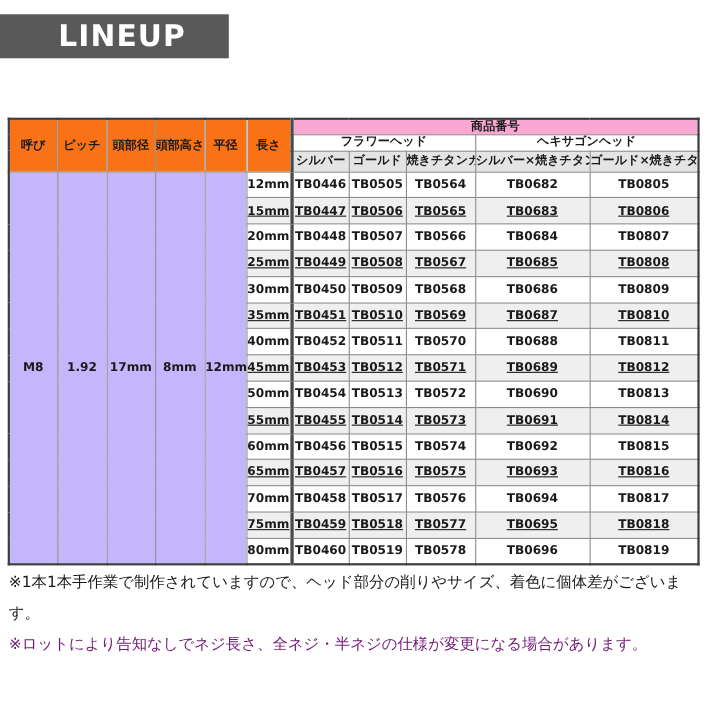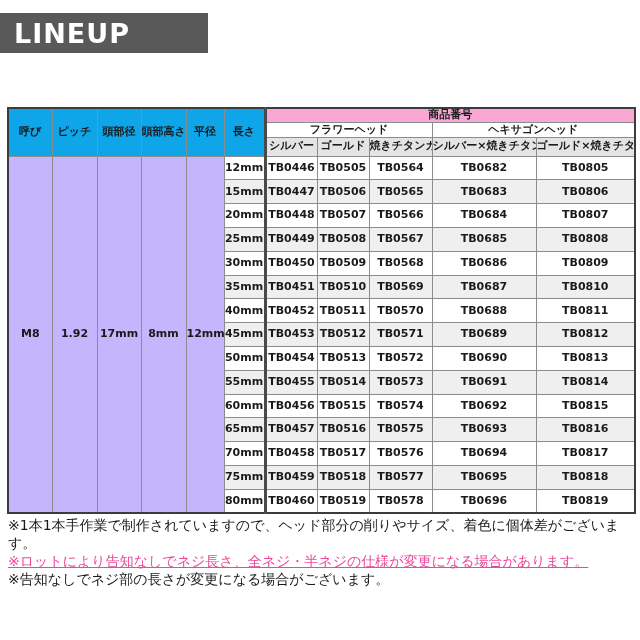--- a/index.html
+++ b/index.html
@@ -19,6 +19,7 @@
     background: #595959;
     display: flex;
     align-items: center;
+    justify-content: center;
   }
   .banner-text {
     color: #ffffff;

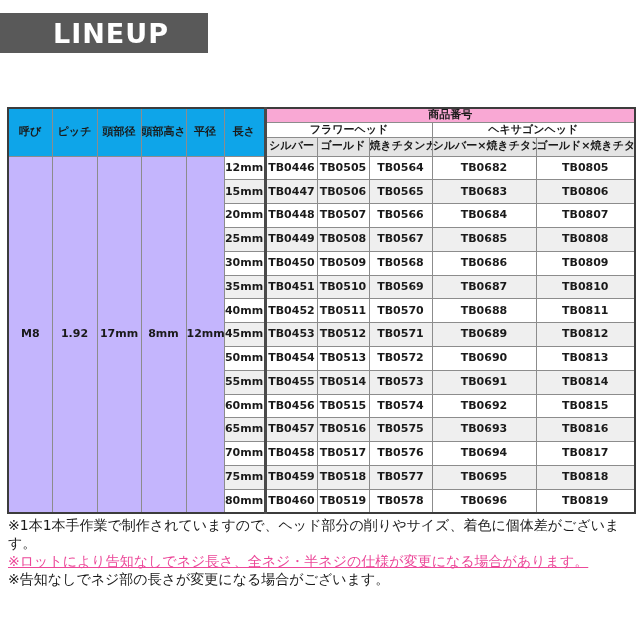--- a/index.html
+++ b/index.html
@@ -58,7 +58,7 @@
   thead tr.hrow-3 { height: 19px; margin-top: 40px; }
   tbody tr { height: 23.8px; }
 
-  th.spec-th { background: #0ea5e9; }
+  th.spec-th { background: #f97316; }
   th.product-number-th { background: #f9a8d4; }
   th.group-th { background: #ffffff; font-family: Liberation Serif, serif; }
   th.colname-th { background: #e4e4e4; font-size: 10.5px; }

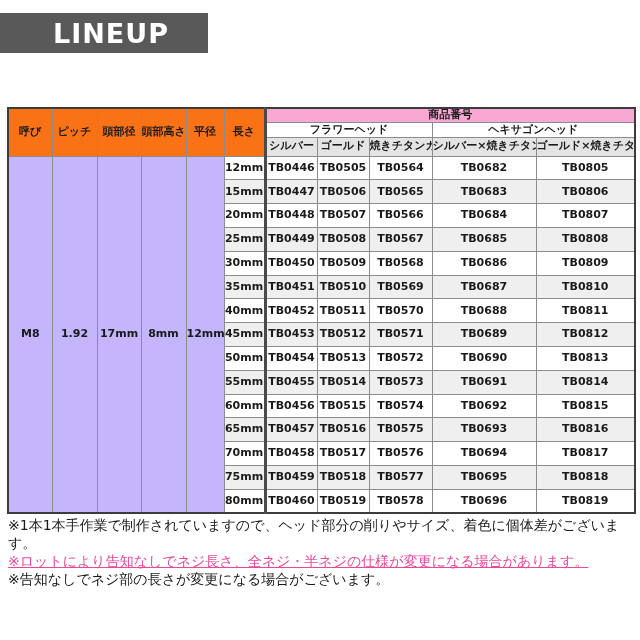--- a/index.html
+++ b/index.html
@@ -60,7 +60,7 @@
 
   th.spec-th { background: #f97316; }
   th.product-number-th { background: #f9a8d4; }
-  th.group-th { background: #ffffff; font-family: Liberation Serif, serif; }
+  th.group-th { background: #ffffff; }
   th.colname-th { background: #e4e4e4; font-size: 10.5px; }
   td { background: #ffffff; }
   tbody tr.alt td { background: #efefef; }

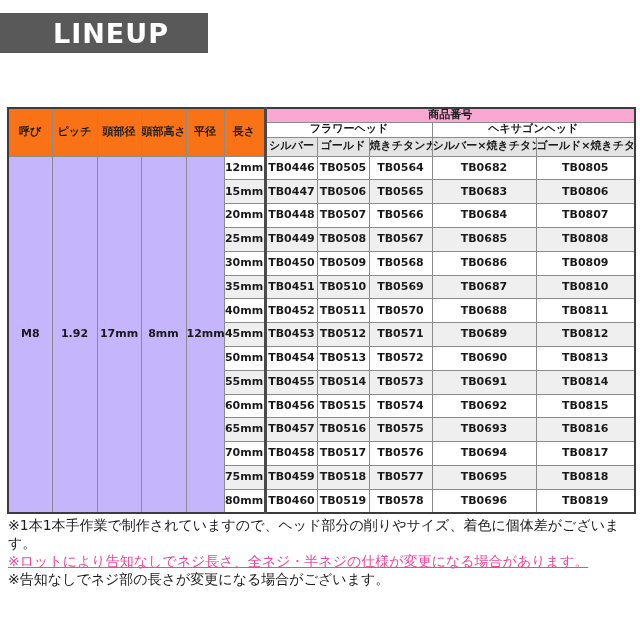--- a/index.html
+++ b/index.html
@@ -63,7 +63,7 @@
   th.group-th { background: #ffffff; }
   th.colname-th { background: #e4e4e4; font-size: 10.5px; }
   td { background: #ffffff; }
-  tbody tr.alt td { background: #efefef; }
+  tbody tr.alt td { background: #efefef; text-decoration: underline; }
   td.spec-cell { background: #c4b5fd; }
 
   

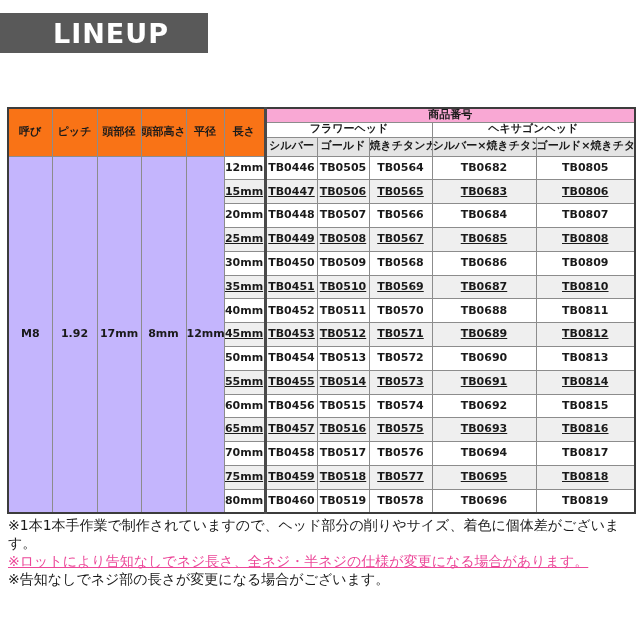--- a/index.html
+++ b/index.html
@@ -75,7 +75,7 @@
     left: 8px; top: 516px;
     width: 630px;
     font-size: 14px;
-    line-height: 18px;
+    line-height: 28px;
     font-weight: normal;
   }
   .note { color: #1a1a1a; }

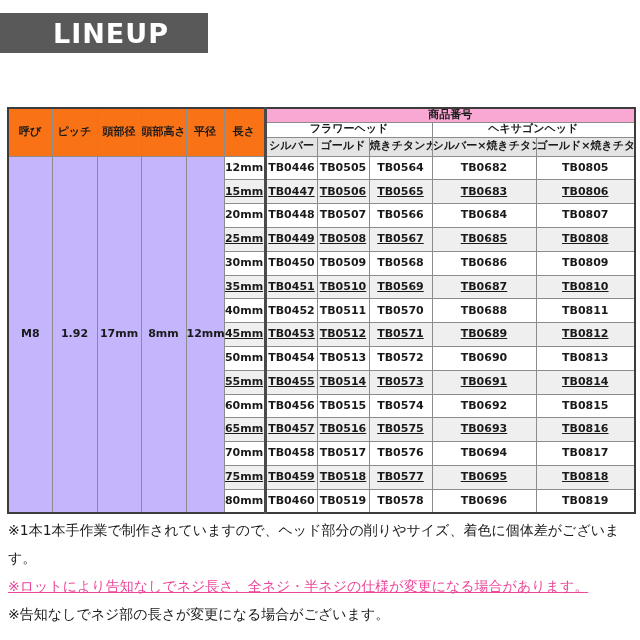--- a/index.html
+++ b/index.html
@@ -79,7 +79,7 @@
     font-weight: normal;
   }
   .note { color: #1a1a1a; }
-  .note.red { color: #ec4899; text-decoration: underline; }
+  .note.red { color: #701a75; }
   .note.indent { padding-left: 15px; }
 </style>
 </head>

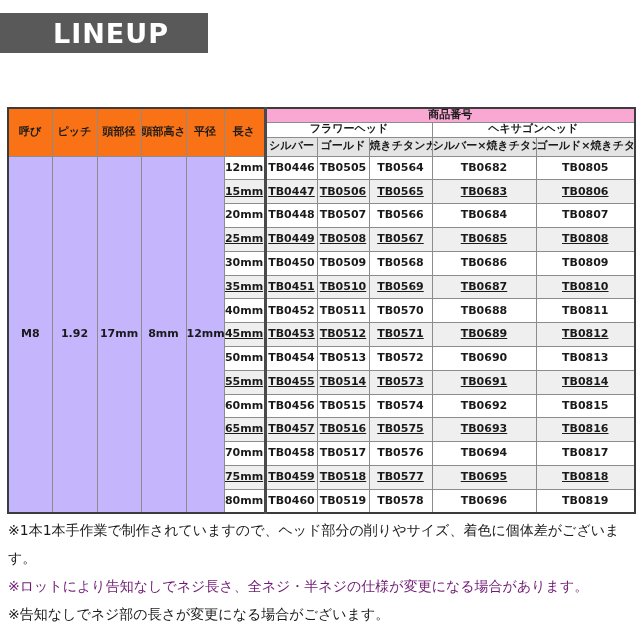--- a/index.html
+++ b/index.html
@@ -259,7 +259,6 @@
 <div class="notes">
   <div class="note">※1本1本手作業で制作されていますので、ヘッド部分の削りやサイズ、着色に個体差がございます。</div>
   <div class="note red">※ロットにより告知なしでネジ長さ、全ネジ・半ネジの仕様が変更になる場合があります。</div>
-  <div class="note">※告知なしでネジ部の長さが変更になる場合がございます。</div>
 </div>
 
 </body></html>

